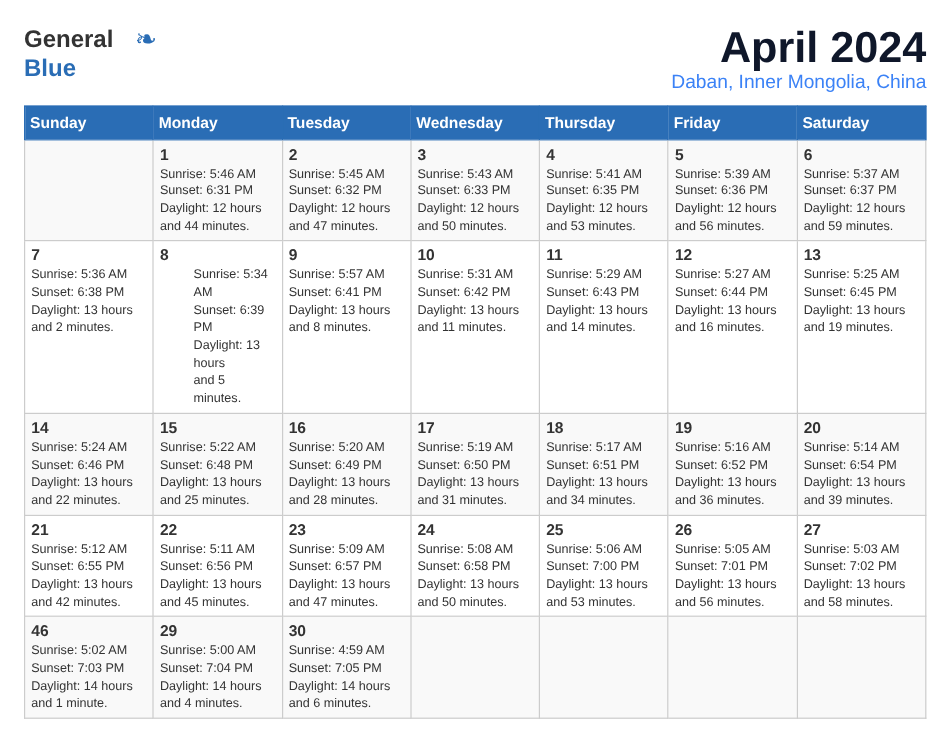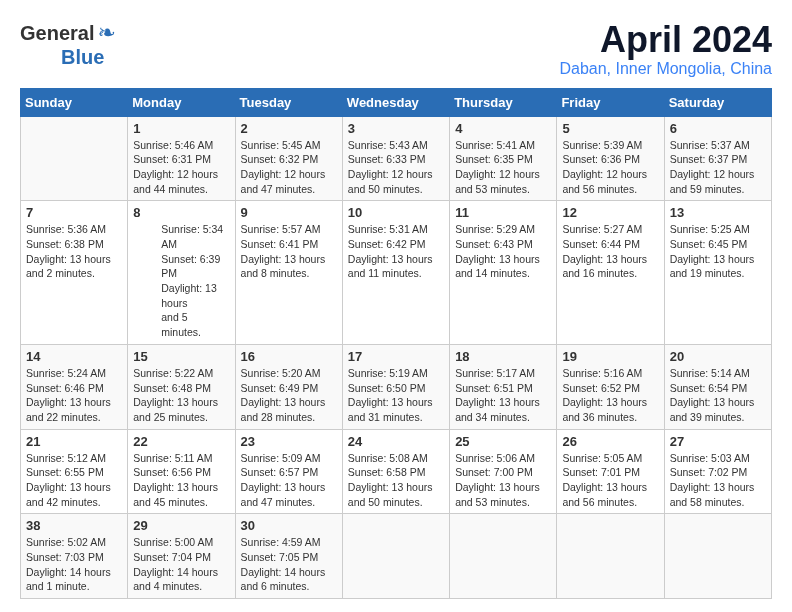--- a/index.html
+++ b/index.html
@@ -82,7 +82,7 @@
 <div class="header-area">
   <div class="logo">
     <div>
-      <div style="display:flex; align-items:center; gap:3px;text-align:center;">
+      <div style="display:flex; align-items:center; gap:18px;text-align:center;">
         <span style="font-size:20px; font-weight:bold; color:#333;">General</span>
         <span style="color:#2a6db5; font-size:22px;">❧</span>
       </div>

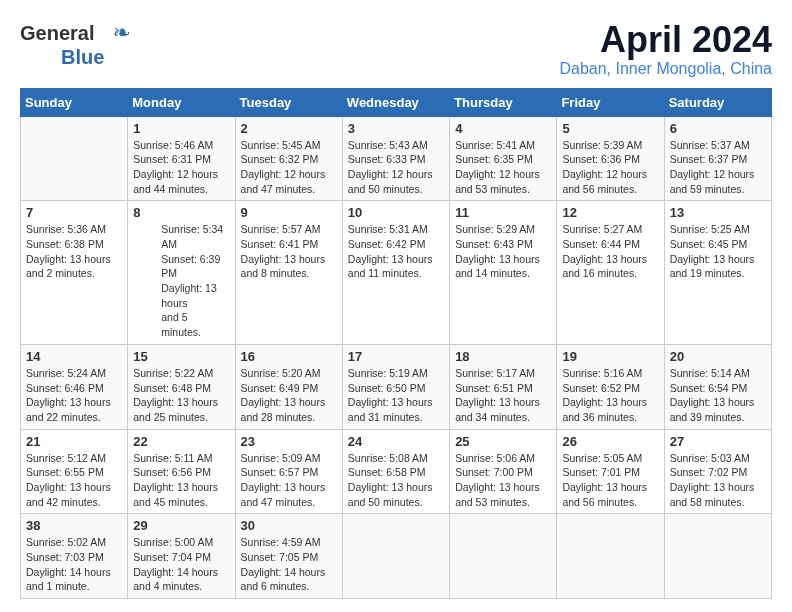--- a/index.html
+++ b/index.html
@@ -86,7 +86,7 @@
         <span style="font-size:20px; font-weight:bold; color:#333;">General</span>
         <span style="color:#2a6db5; font-size:22px;">❧</span>
       </div>
-      <span style="font-size:20px; font-weight:bold; color:#2a6db5;margin-left:41px;">Blue</span>
+      <span style="font-size:20px; font-weight:bold; color:#2a6db5;">Blue</span>
     </div>
   </div>
   <div class="title-area">

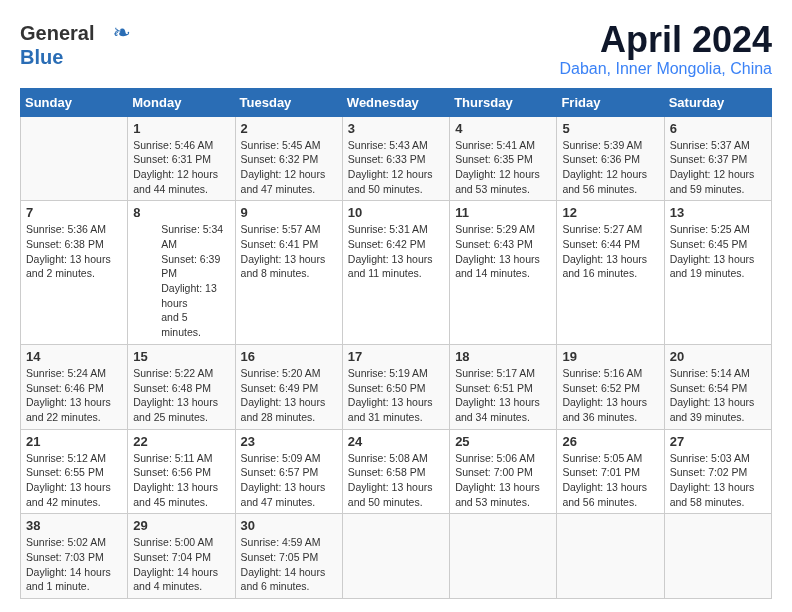--- a/index.html
+++ b/index.html
@@ -310,7 +310,7 @@
       </tr>
       <tr>
         <td>
-          <span class="day-num">38</span>
+          <span class="day-num">46</span>
           <div class="day-info" style="white-space: pre-line;">Sunrise: 5:02 AM
 Sunset: 7:03 PM
 Daylight: 14 hours

